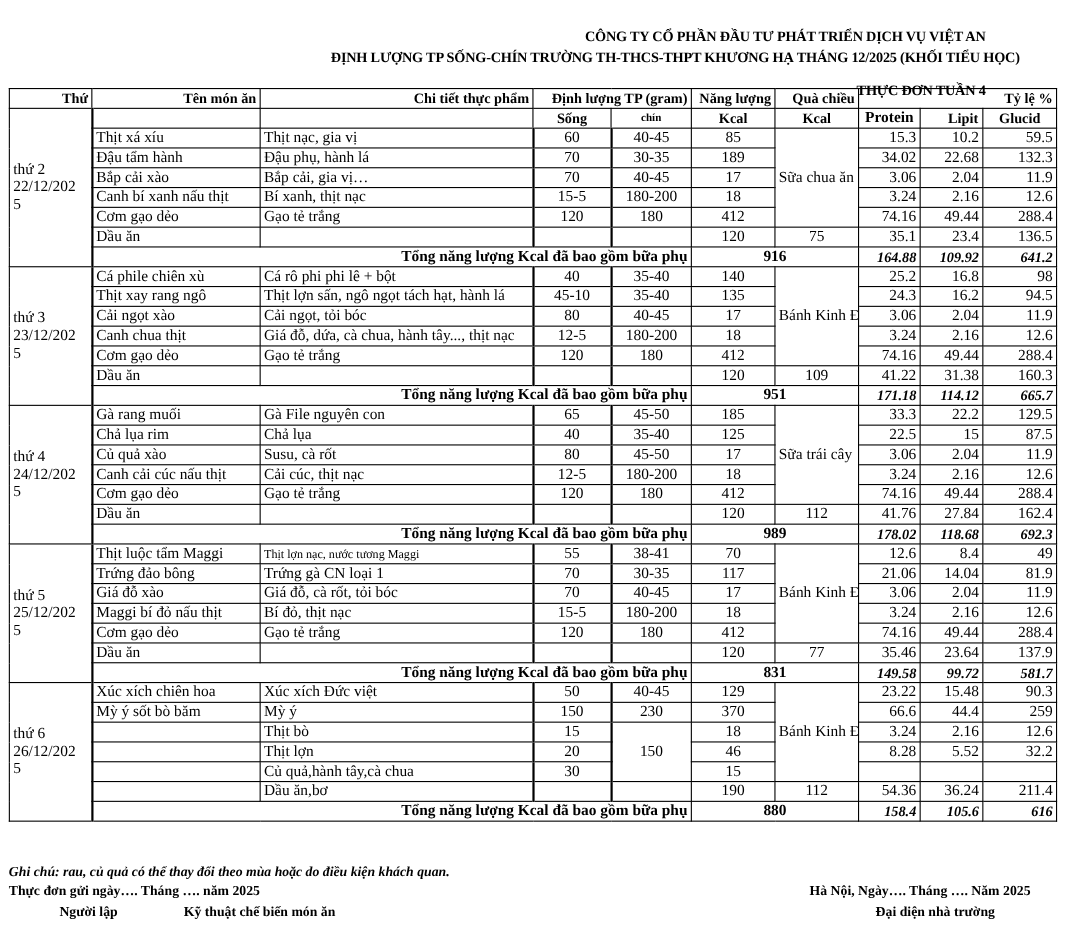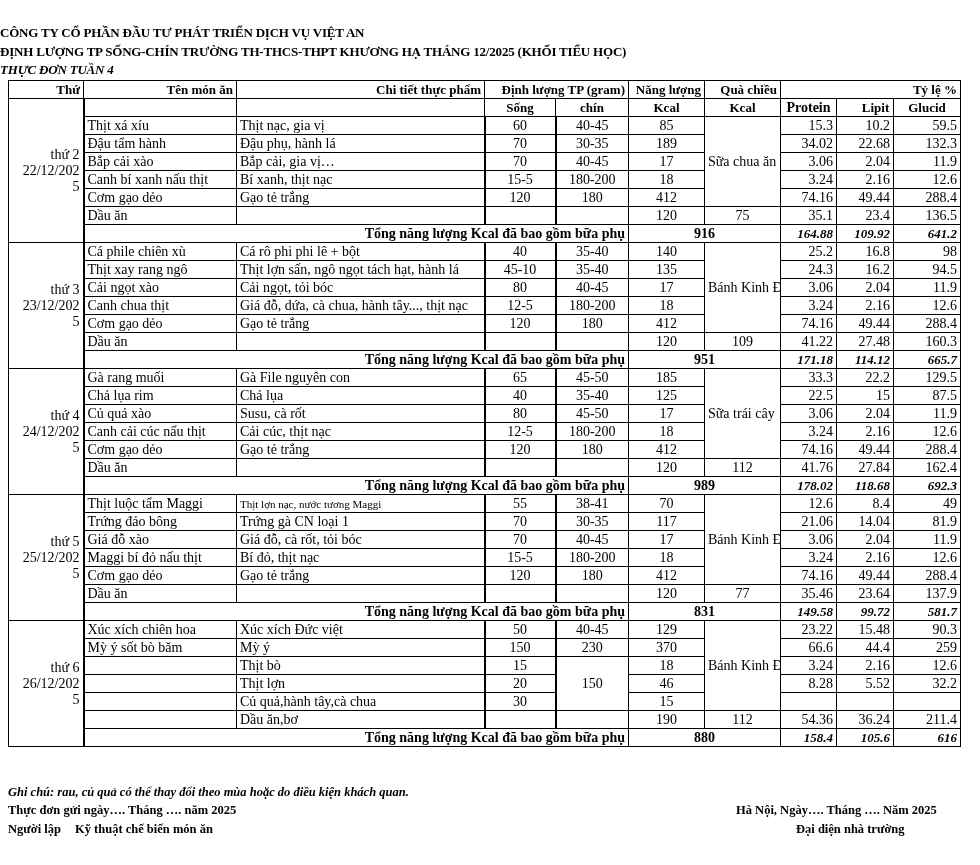--- a/index.html
+++ b/index.html
@@ -4,7 +4,7 @@
 <style>
   html, body { margin:0; padding:0; background:#ffffff; }
   body { width:980px; height:865px; position:relative; overflow:hidden; font-family:"Liberation Serif", serif; color:#000; }
-  .title { position:absolute; left:0; width:896px; text-align:left; font-weight:bold; font-size:13px; letter-spacing:-0.2px; }
+  .title { position:absolute; left:0; width:896px; text-align:right; font-weight:bold; font-size:13px; letter-spacing:-0.2px; }
   #t1 { top:25px; } #t2 { top:44px; } #t3 { top:62px;font-style:italic; }
   table.menu { position:absolute; left:8px; top:80px; border-collapse:collapse; table-layout:fixed; width:952px; }
   table.menu td, table.menu th { border:1px solid #000; padding:0 3px; font-size:14px; line-height:16px; height:17px; white-space:nowrap; overflow:hidden; }

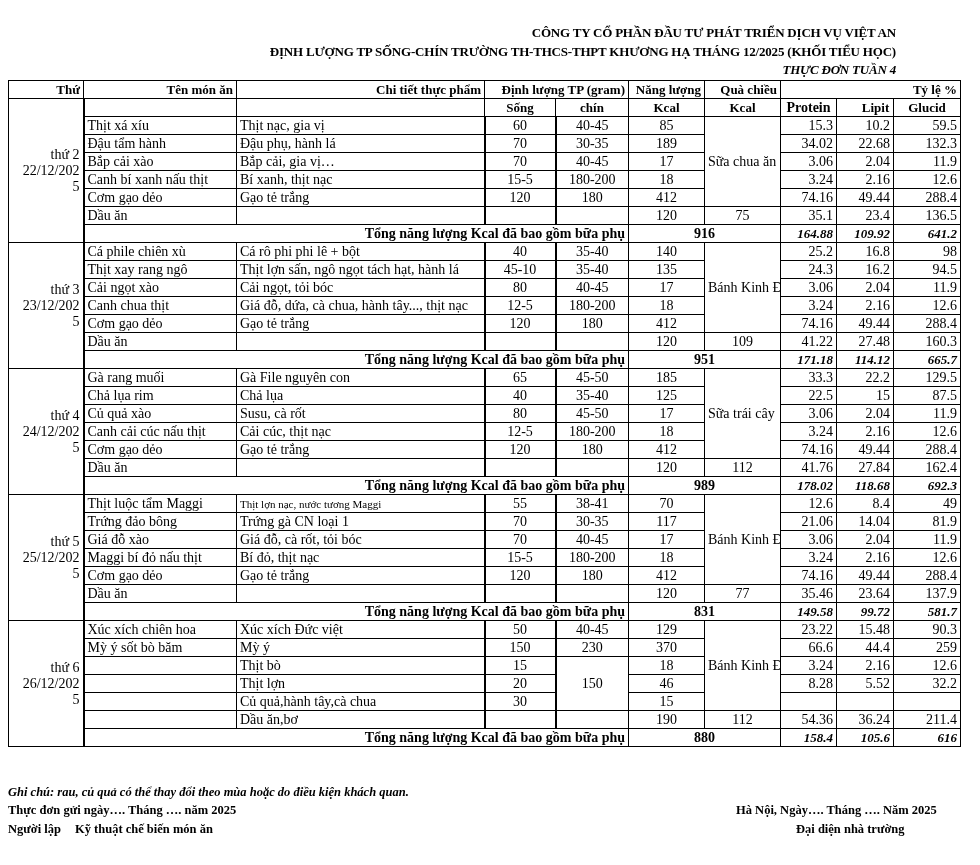--- a/index.html
+++ b/index.html
@@ -5,7 +5,7 @@
   html, body { margin:0; padding:0; background:#ffffff; }
   body { width:980px; height:865px; position:relative; overflow:hidden; font-family:"Liberation Serif", serif; color:#000; }
   .title { position:absolute; left:0; width:896px; text-align:right; font-weight:bold; font-size:13px; letter-spacing:-0.2px; }
-  #t1 { top:25px; } #t2 { top:44px; } #t3 { top:62px;font-style:italic; }
+  #t1 { top:25px; } #t2 { top:44px;margin-left:31px; } #t3 { top:62px;font-style:italic; }
   table.menu { position:absolute; left:8px; top:80px; border-collapse:collapse; table-layout:fixed; width:952px; }
   table.menu td, table.menu th { border:1px solid #000; padding:0 3px; font-size:14px; line-height:16px; height:17px; white-space:nowrap; overflow:hidden; }
   table.menu th { font-weight:bold; font-size:13px; text-align:right; }

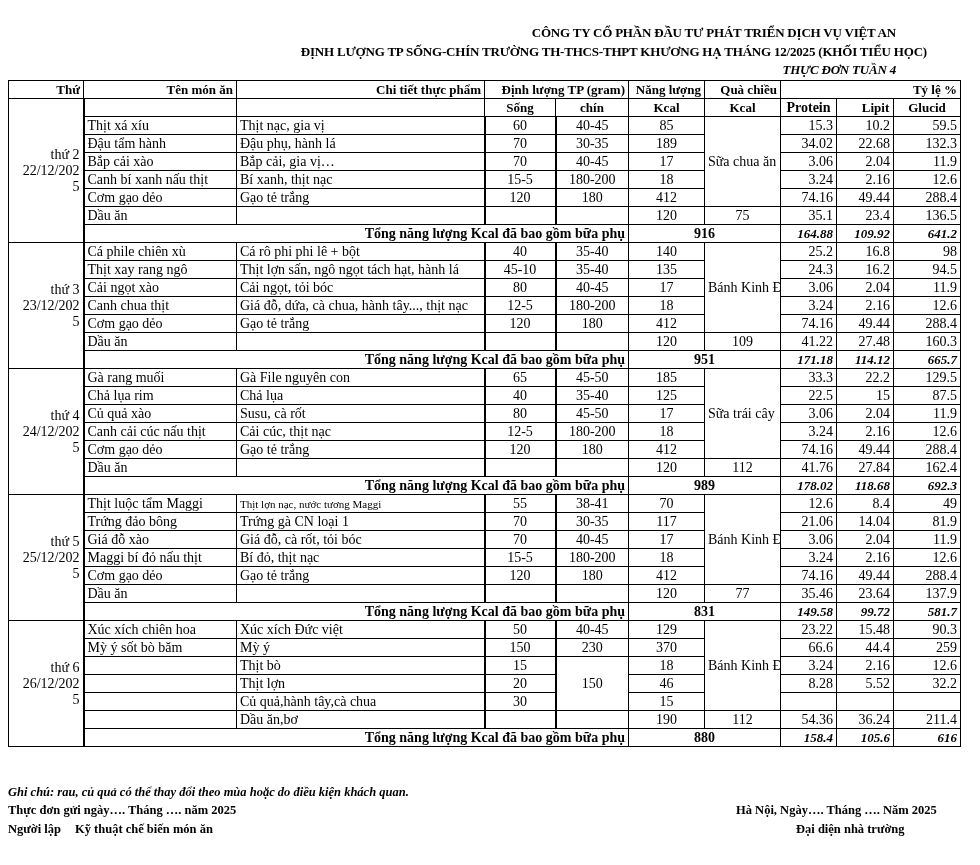--- a/index.html
+++ b/index.html
@@ -5,7 +5,7 @@
   html, body { margin:0; padding:0; background:#ffffff; }
   body { width:980px; height:865px; position:relative; overflow:hidden; font-family:"Liberation Serif", serif; color:#000; }
   .title { position:absolute; left:0; width:896px; text-align:right; font-weight:bold; font-size:13px; letter-spacing:-0.2px; }
-  #t1 { top:25px; } #t2 { top:44px;margin-left:31px; } #t3 { top:62px;font-style:italic; }
+  #t1 { top:25px; } #t2 { top:44px;margin-left:31px; } #t3 { top:74px; }
   table.menu { position:absolute; left:8px; top:80px; border-collapse:collapse; table-layout:fixed; width:952px; }
   table.menu td, table.menu th { border:1px solid #000; padding:0 3px; font-size:14px; line-height:16px; height:17px; white-space:nowrap; overflow:hidden; }
   table.menu th { font-weight:bold; font-size:13px; text-align:right; }

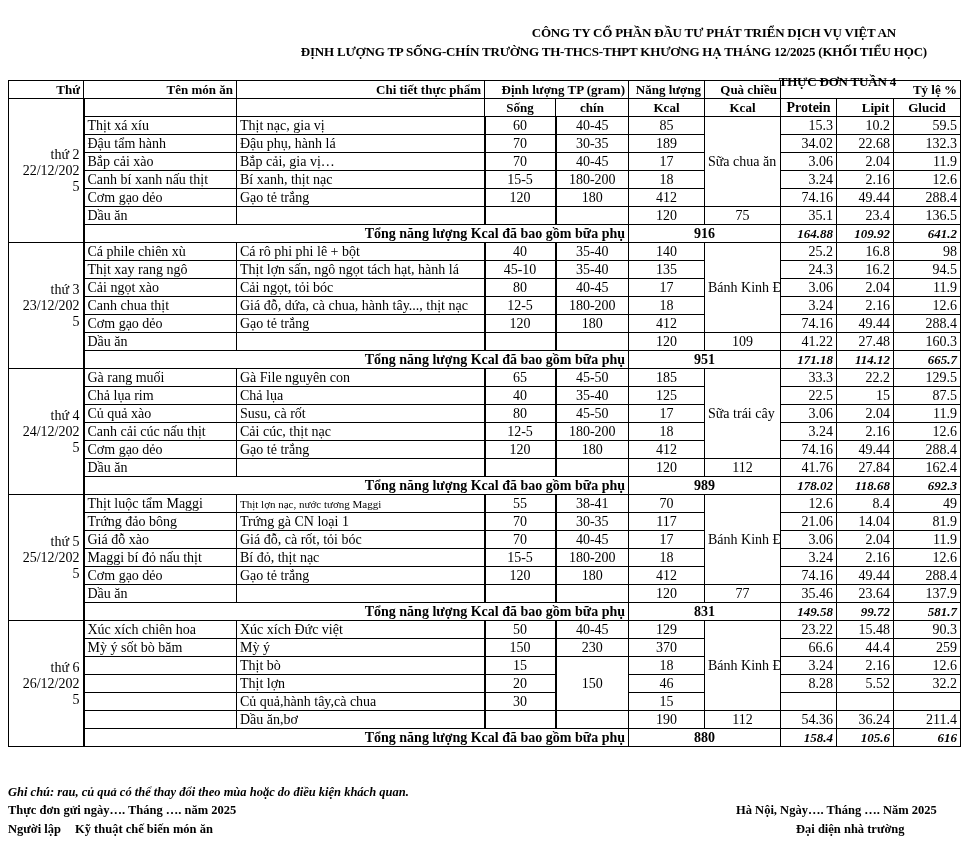--- a/index.html
+++ b/index.html
@@ -69,7 +69,7 @@
         <td></td>
         <td></td>
         <td class="c b" style="font-size: 13px;">Sống</td>
-        <td class="c b" style="font-size: 13px;">chín</td>
+        <td class="c b" style="font-size: 10px;">chín</td>
         <td class="c b" style="font-size: 13px;">Kcal</td>
         <td class="c b" style="font-size: 13px;">Kcal</td>
         <td class="c b" style="font-size: 14px;">Protein</td>

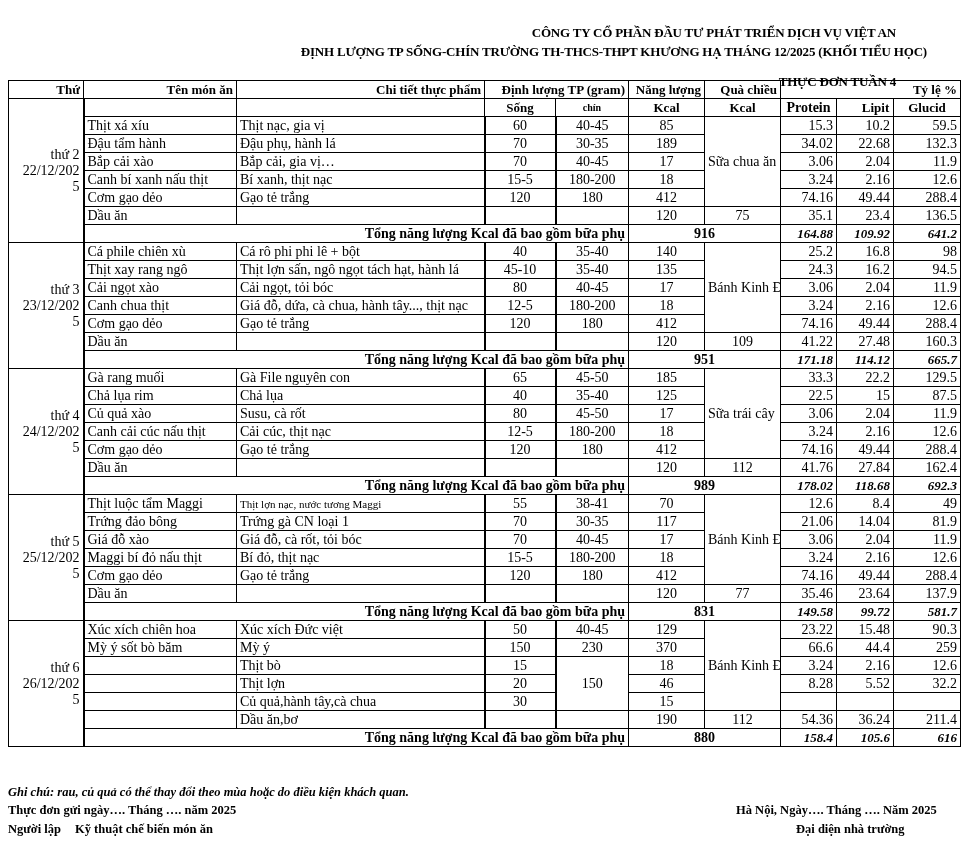--- a/index.html
+++ b/index.html
@@ -12,7 +12,7 @@
   .c { text-align:center; }
   .r { text-align:right; font-size:12px; }
   .b { font-weight:bold; }
-  .day { text-align:right; vertical-align:middle; white-space:normal; line-height:19px; font-size:14px; border-right:2px solid #000 !important;margin-left:40px; }
+  .day { text-align:left; vertical-align:middle; white-space:normal; line-height:19px; font-size:14px; border-right:2px solid #000 !important;margin-left:40px; }
   .snack { text-align:left; vertical-align:middle; white-space:normal; line-height:21px; font-size:14px; }
   .thickl { border-left:2px solid #000 !important; }
   .total td { font-weight:bold; font-size:14px; }

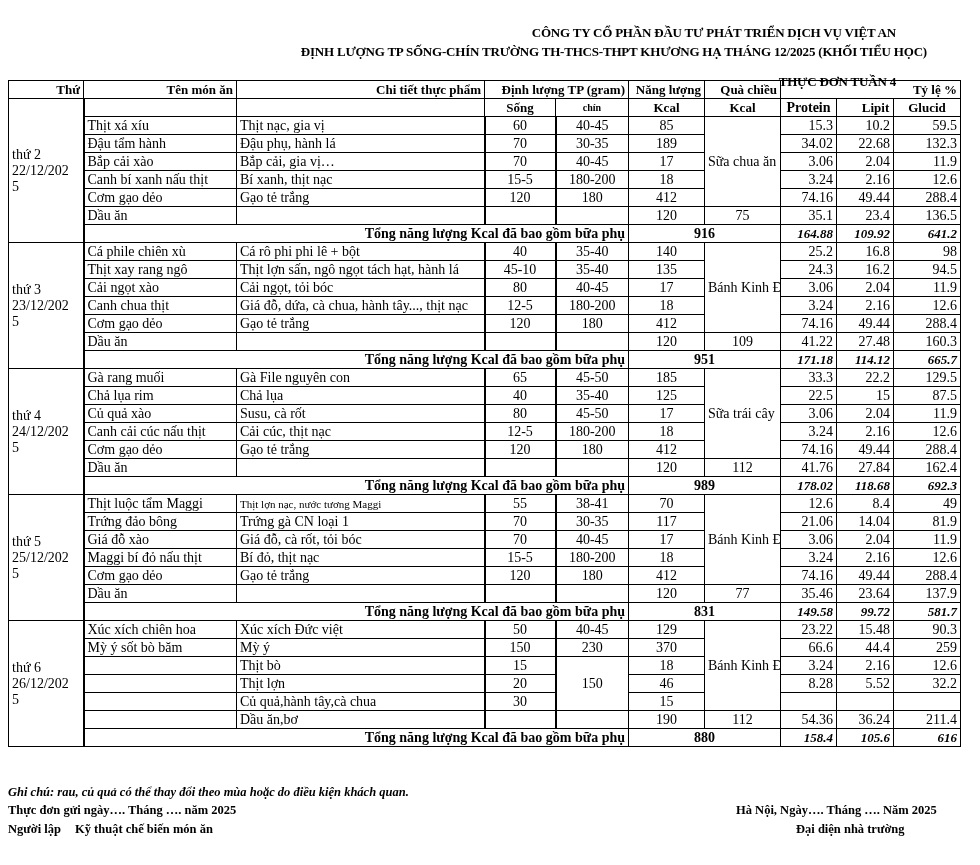--- a/index.html
+++ b/index.html
@@ -209,7 +209,7 @@
         <td class="c">120</td>
         <td class="c">109</td>
         <td class="r">41.22</td>
-        <td class="r">27.48</td>
+        <td class="r">31.38</td>
         <td class="r">160.3</td>
       </tr>
       <tr class="total">

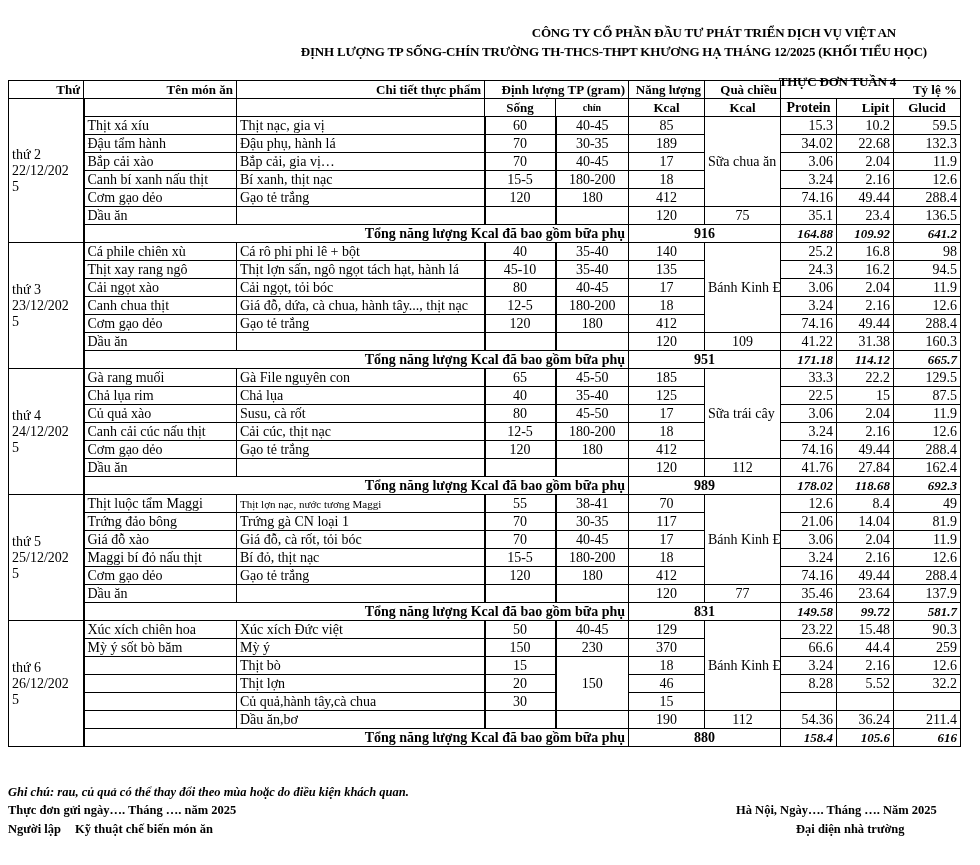--- a/index.html
+++ b/index.html
@@ -24,7 +24,7 @@
   #note { left:8px; top:785px; font-style:italic; }
   #sent { left:8px; top:803px;text-align:right; }
   #sign-left { left:8px; top:822px; }
-  #sign-left span { margin-right:14px; }
+  #sign-left span { margin-right:14px;margin-left:46px; }
   #place { left:736px; top:803px; }
   #rep { left:796px; top:822px; }
 </style>

